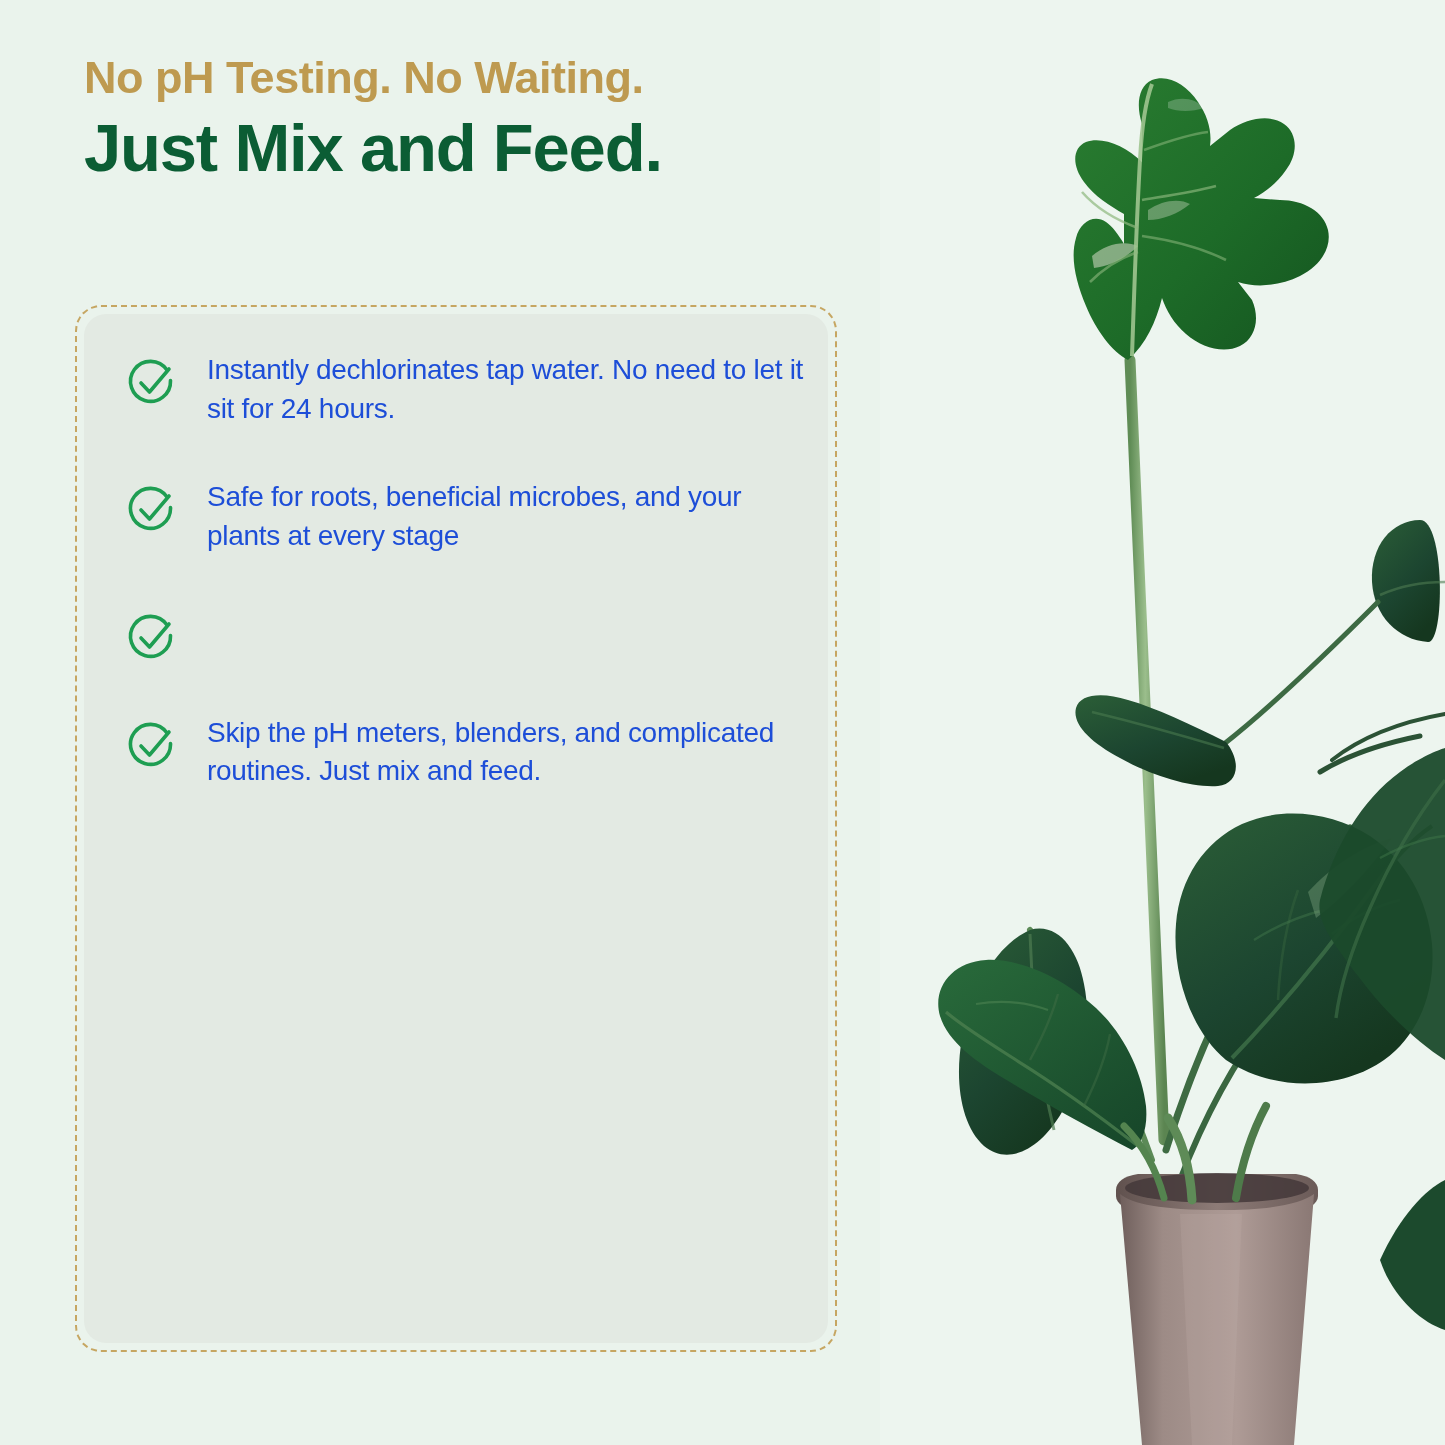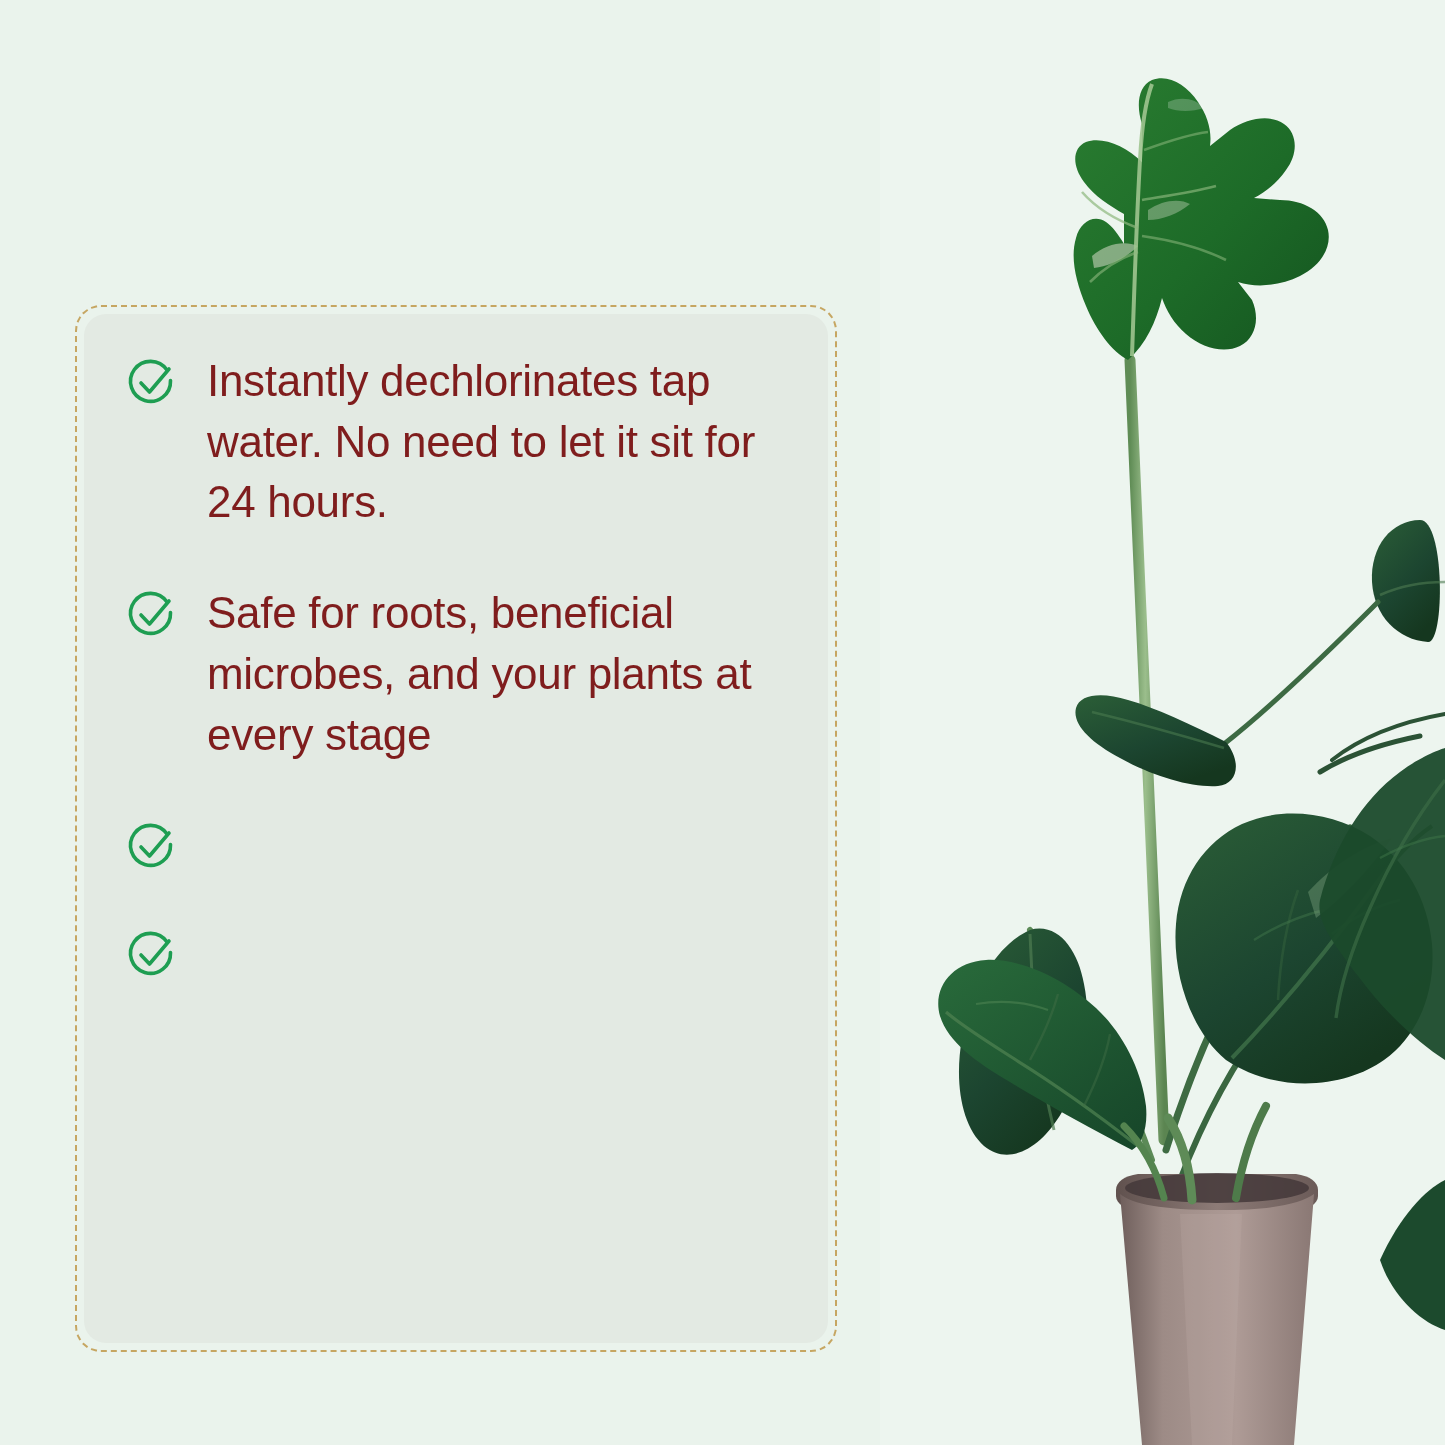--- a/index.html
+++ b/index.html
@@ -112,6 +112,10 @@
 
 <div id="page">
 
+  <div class="headline-block">
+    <div class="headline-kicker">No pH Testing. No Waiting.</div>
+    <div class="headline-main">Just Mix and Feed.</div>
+  </div>
 
   <div class="benefits-card">
     <div class="benefits-panel"></div>

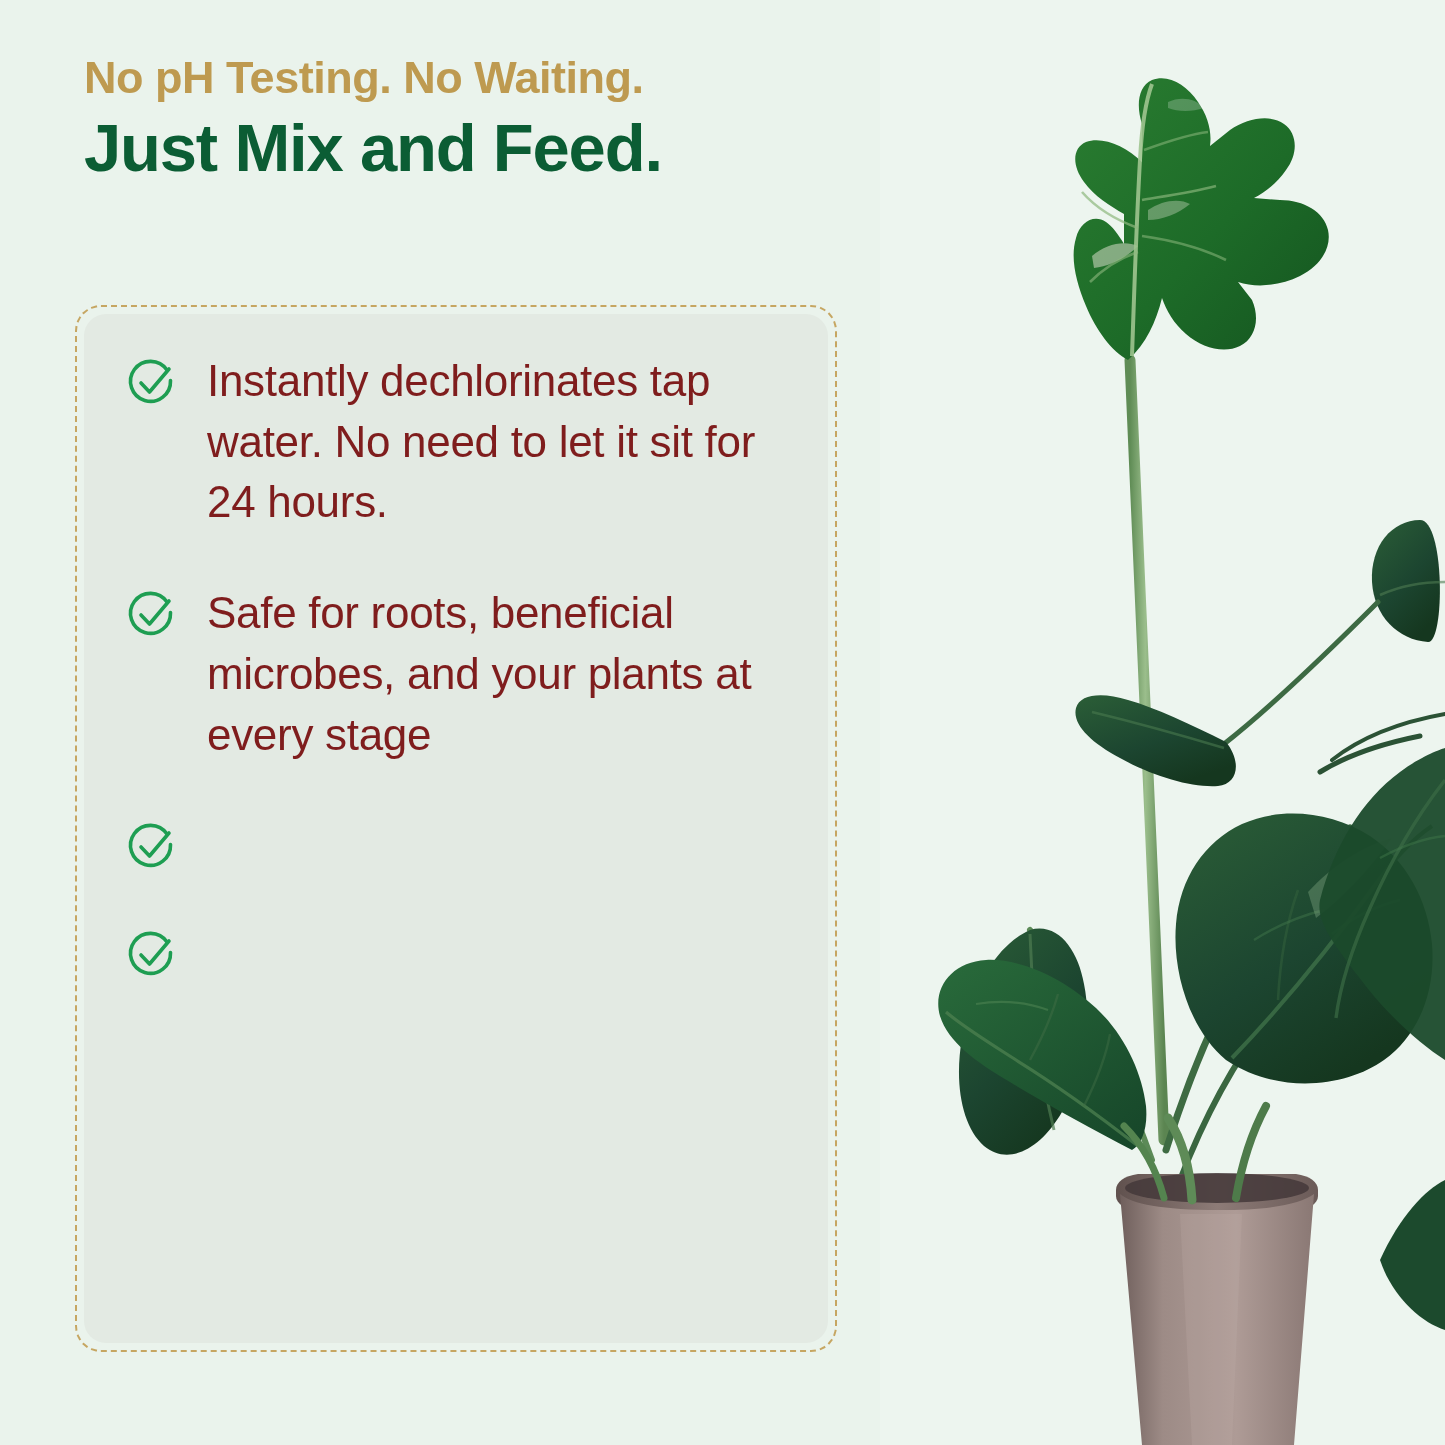--- a/index.html
+++ b/index.html
@@ -88,9 +88,9 @@
   .check-icon svg { display: block; width: 52px; height: 52px; }
 
   .benefit-text {
-    font-size: 44px;
+    font-size: 28px;
     line-height: 1.38;
-    color: #7f1d1d;
+    color: #1d4ed8;
     letter-spacing: -0.3px;
     max-width: 600px;
   }

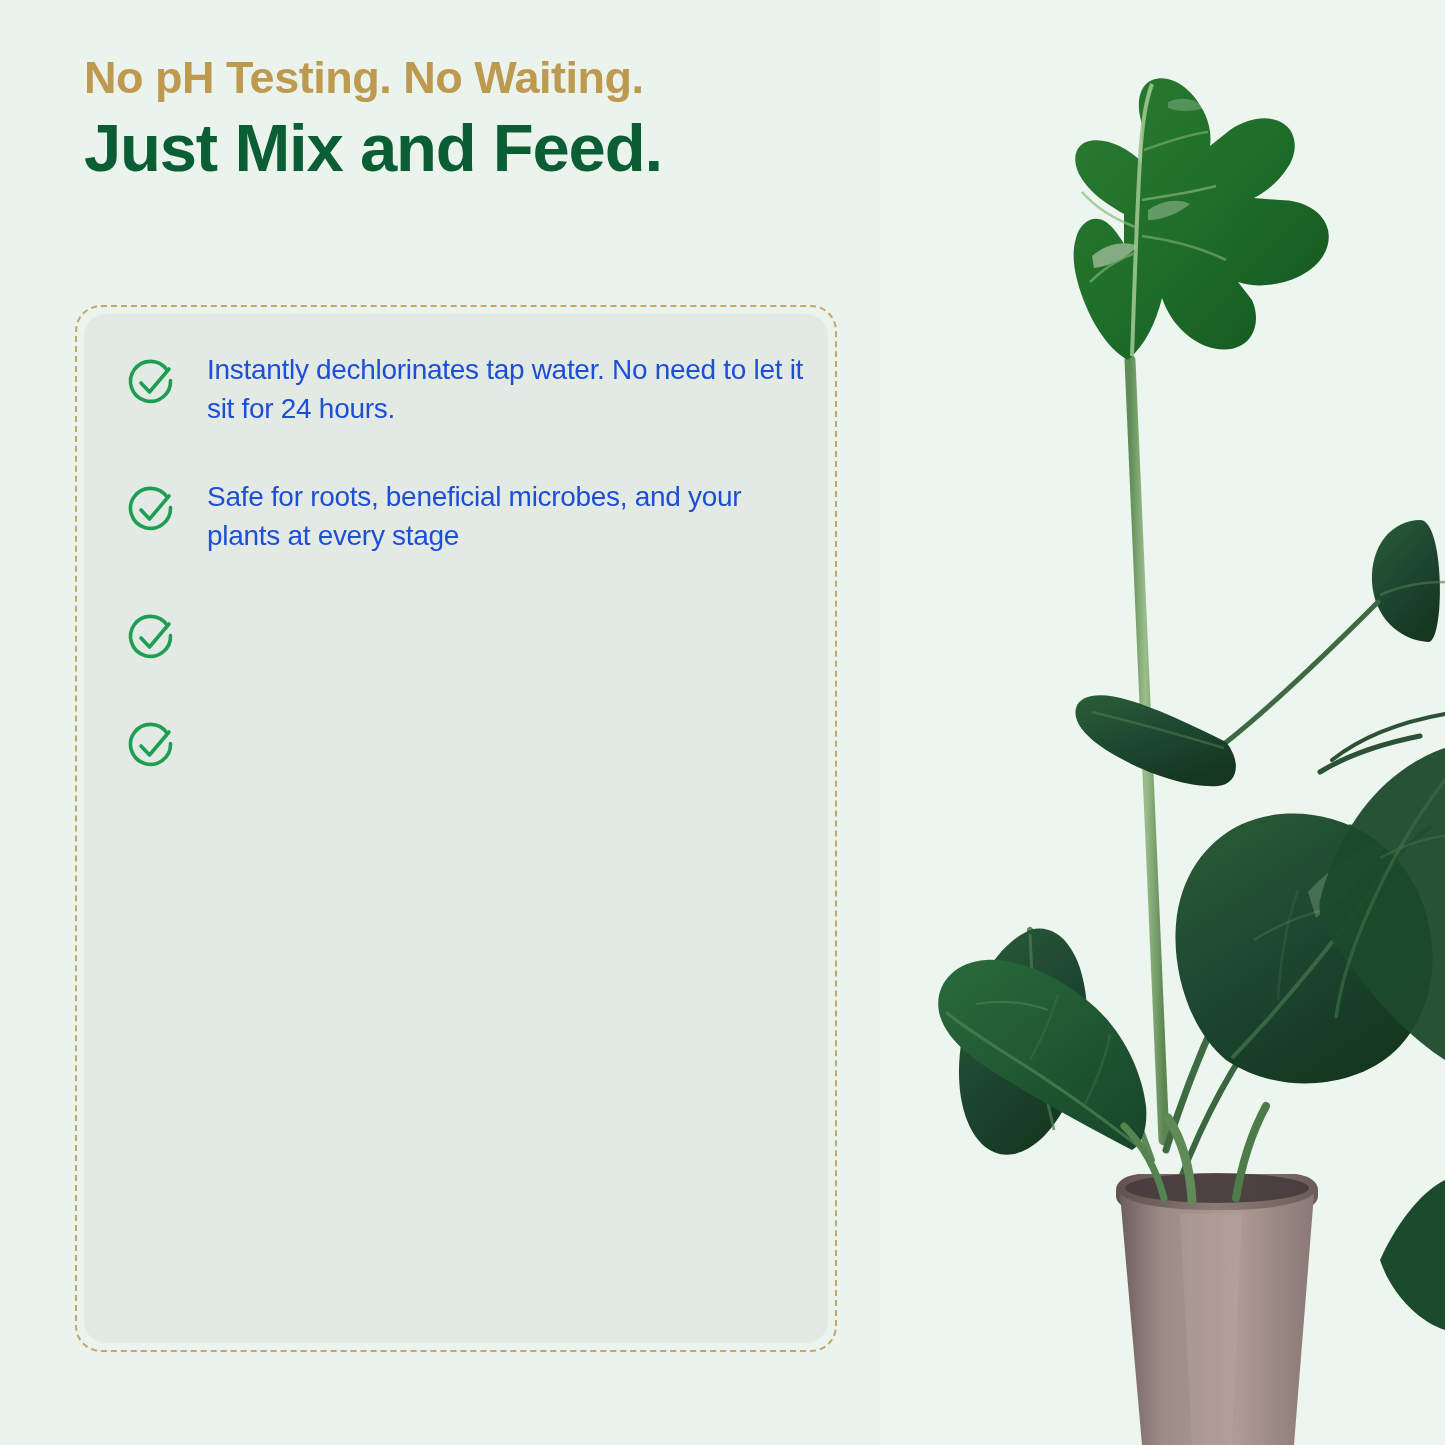--- a/index.html
+++ b/index.html
@@ -158,6 +158,7 @@
             <path d="M16 26 L24.5 35 L44 12" fill="none" stroke="#1E9E52" stroke-width="3.6" stroke-linecap="round" stroke-linejoin="round"></path>
           </svg>
         </span>
+        <span class="benefit-text">Skip the pH meters, blenders, and complicated routines. Just mix and feed.</span>
       </div>
 
     </div>

